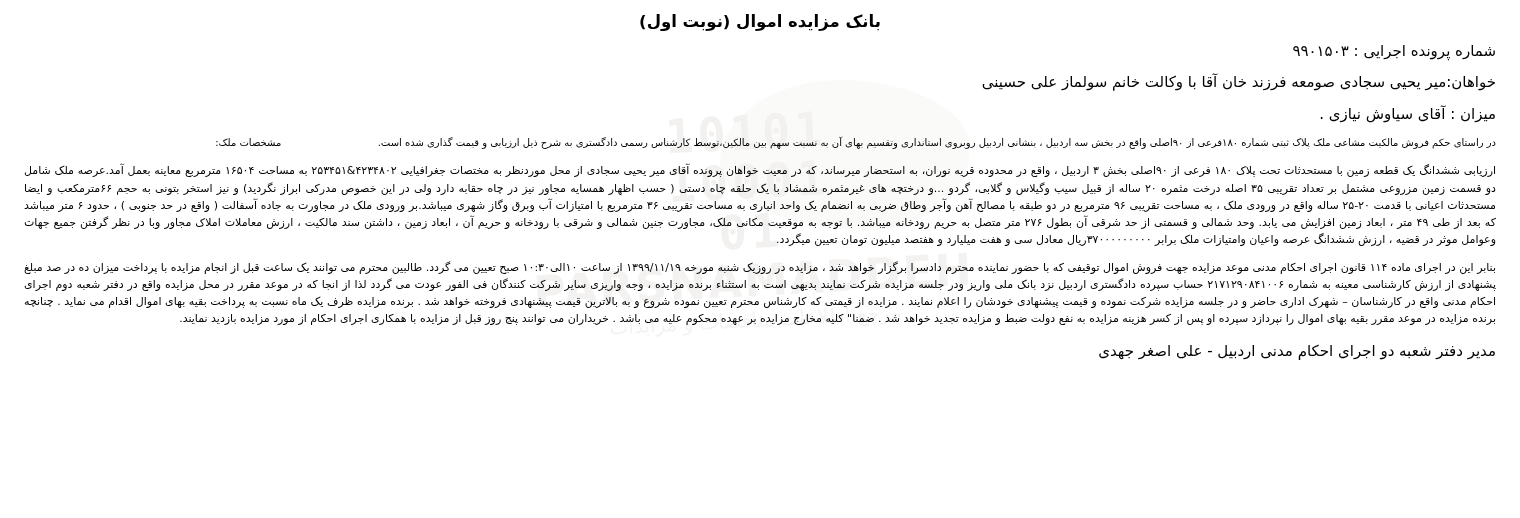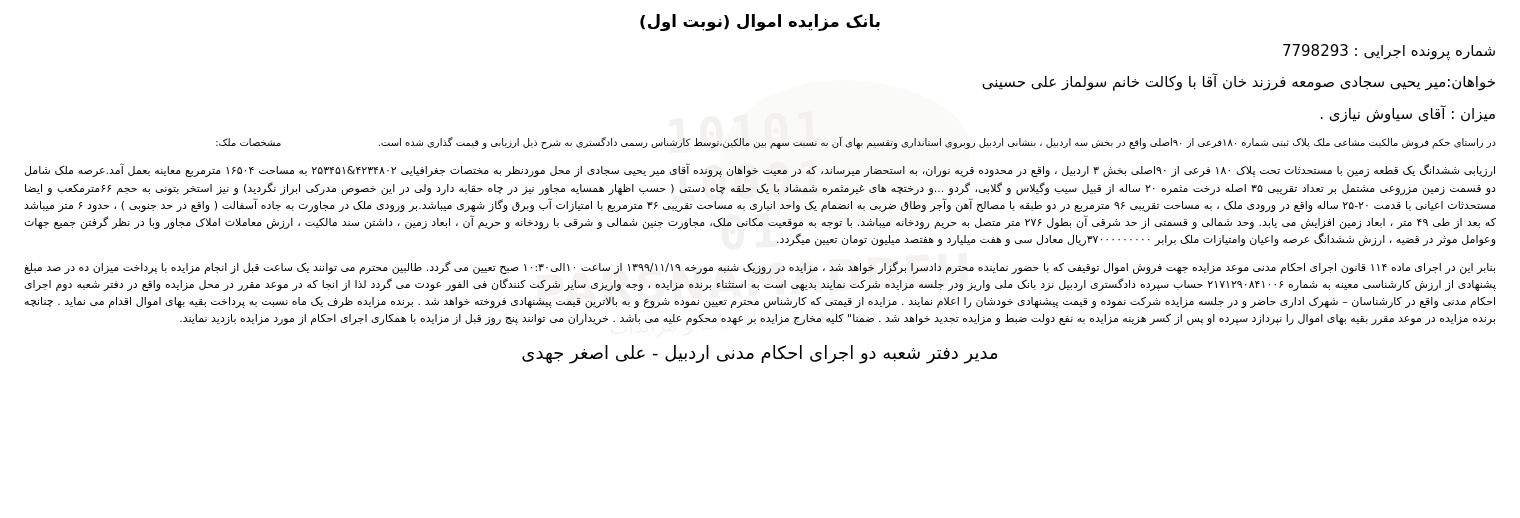--- a/index.html
+++ b/index.html
@@ -143,7 +143,7 @@
 
   <div class="doc-title">بانک مزایده اموال (نوبت اول)</div>
 
-  <div class="meta-line">شماره پرونده اجرایی : 7798293</div>
+  <div class="meta-line">شماره پرونده اجرایی : ۹۹۰۱۵۰۳</div>
 
   <div class="meta-line">خواهان:میر یحیی سجادی صومعه فرزند خان آقا با وکالت خانم سولماز علی حسینی</div>
 

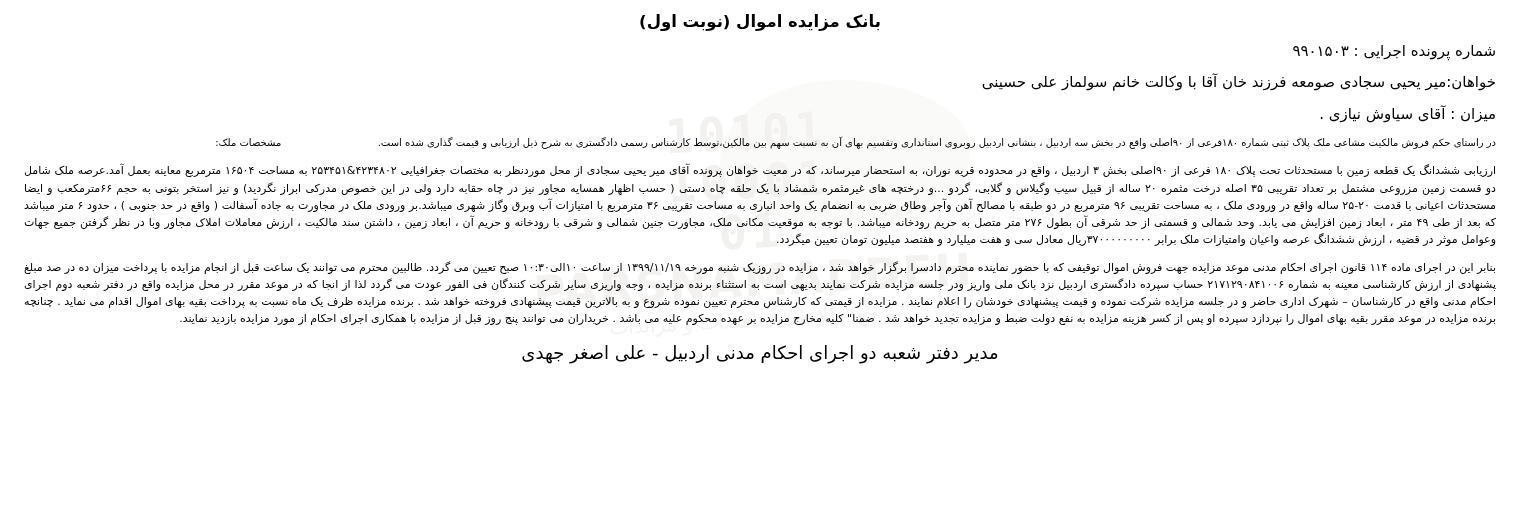--- a/index.html
+++ b/index.html
@@ -119,8 +119,8 @@
   }
 
   .signature {
-    font-size: 18px;
-    text-align: center;
+    font-size: 15px;
+    text-align: right;
     margin-top: 14px;
     margin-right: 0;
   }

